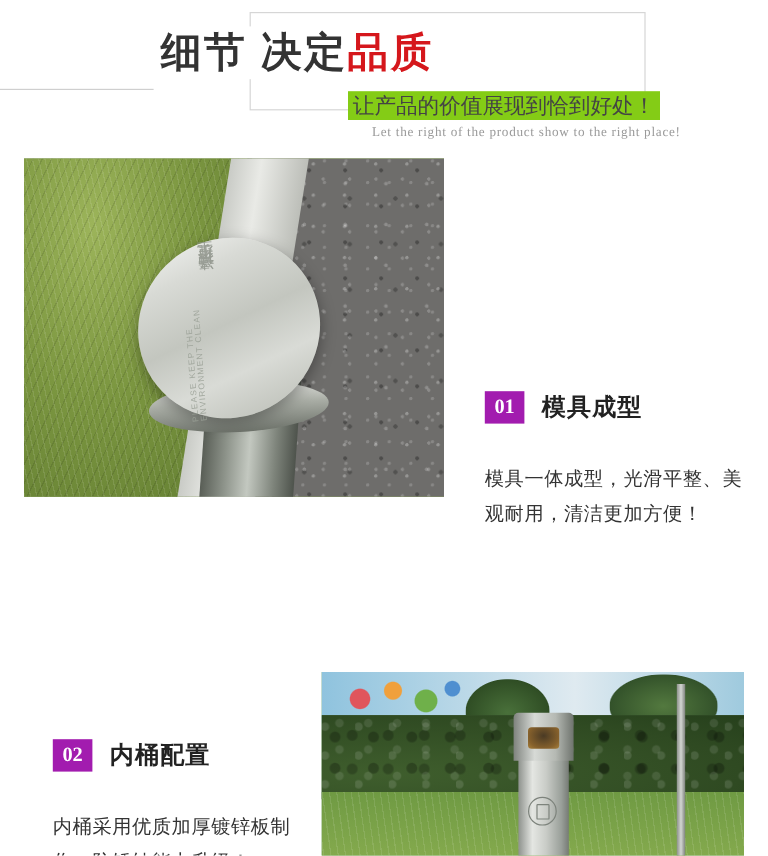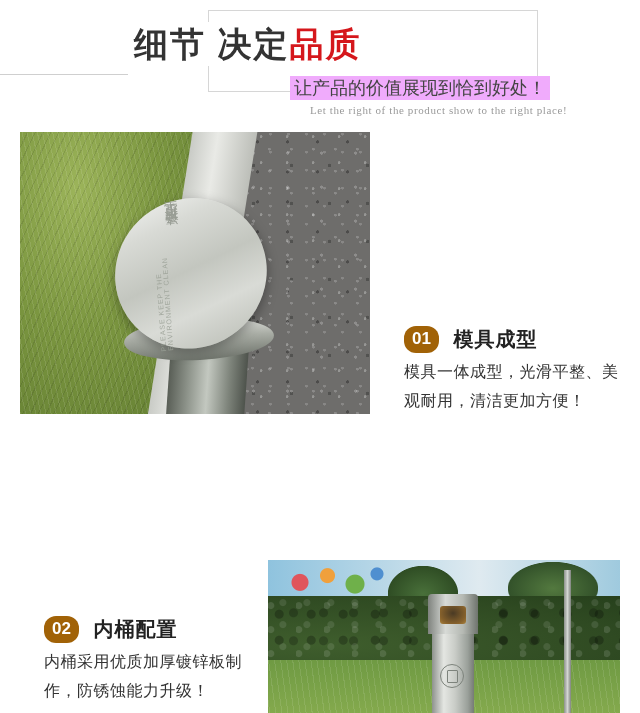--- a/index.html
+++ b/index.html
@@ -63,7 +63,7 @@
     font-size: 18px;
     color: #444444;
     white-space: nowrap;
-    background: #f0abfc;
+    background: #84cc16;
     padding: 0 4px;
     z-index: 3;
     line-height: 24px;

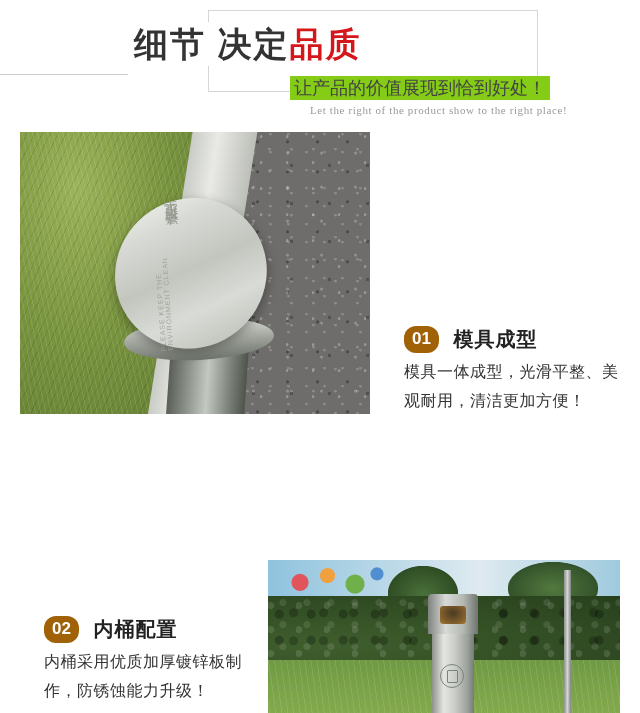--- a/index.html
+++ b/index.html
@@ -201,15 +201,14 @@
   }
   .num-badge {
     display: inline-block;
-    background: #a16207;
+    background: #a21caf;
     color: #ffffff;
     font-size: 17px;
     font-weight: bold;
-    font-family: Liberation Sans, sans-serif;
+    font-family: Liberation Serif, serif;
     padding: 2px 8px 3px 8px;
     line-height: 22px;
     vertical-align: middle;
-    border-radius: 12px;
   }
   .item-title {
     display: inline-block;

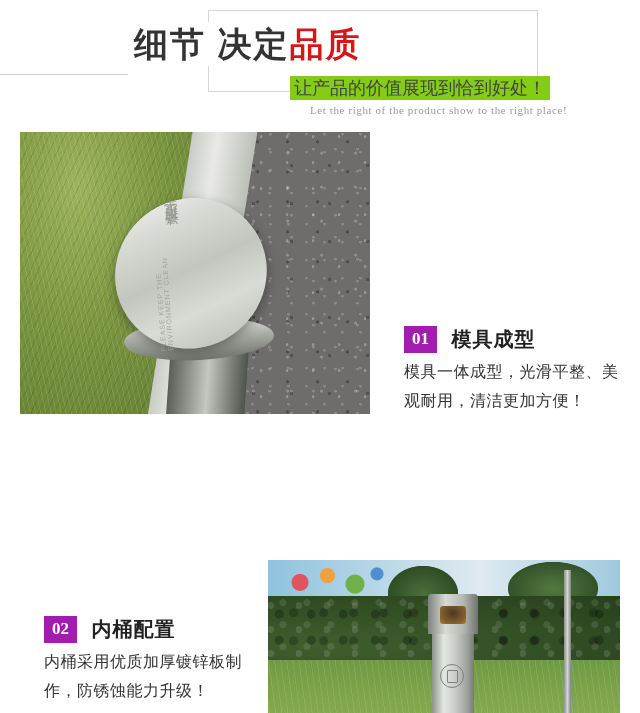--- a/index.html
+++ b/index.html
@@ -221,7 +221,7 @@
     text-align: center;
   }
   .item-body {
-    margin-top: 4px;
+    margin-top: 32px;
     font-size: 16px;
     line-height: 29px;
     color: #333333;

